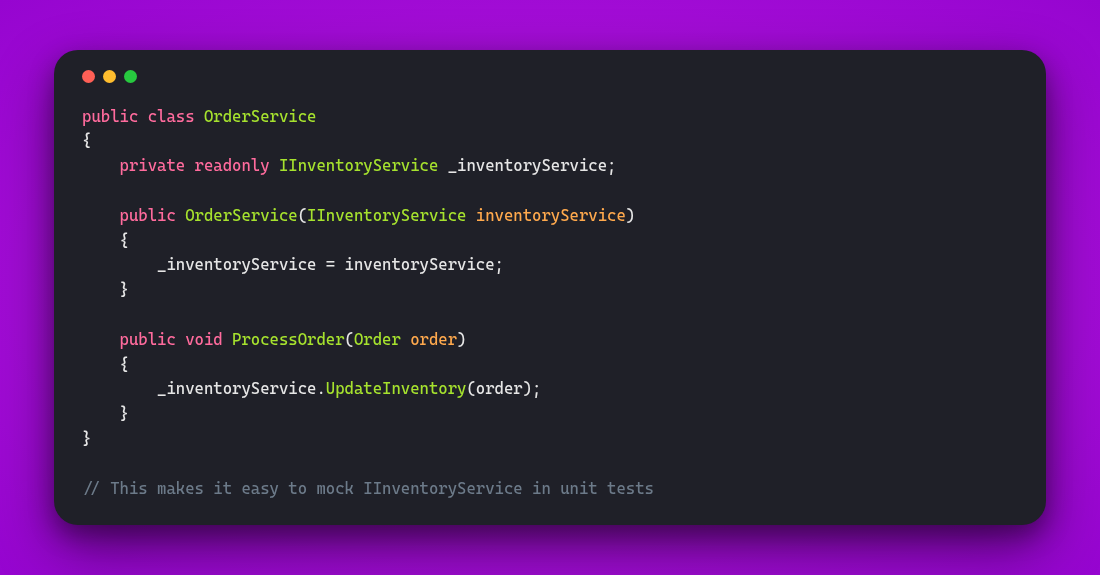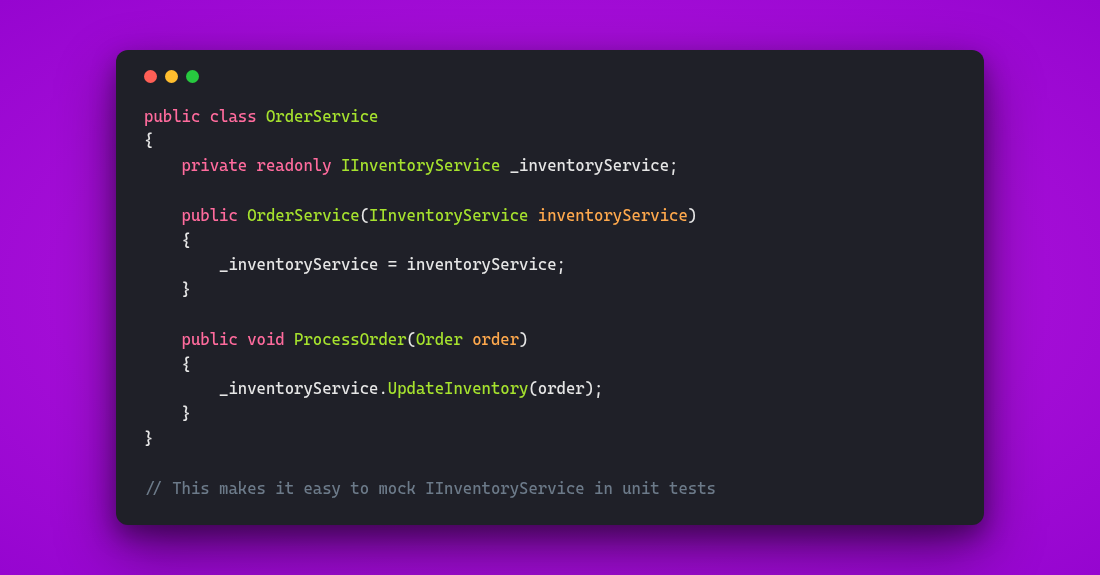--- a/index.html
+++ b/index.html
@@ -13,9 +13,9 @@
       font-family: ui-monospace, 'SF Mono', 'Monaco', 'Cascadia Code', 'Roboto Mono', Consolas, monospace;
     }
     .editor-window {
-      width: 868px;
+      width: 992px;
       background: #1f2028;
-      border-radius: 12px;
+      border-radius: 24px;
       padding: 20px 28px 24px 28px;
       box-shadow: 0 25px 60px rgba(0,0,0,0.45), 0 10px 25px rgba(0,0,0,0.35);
     }

